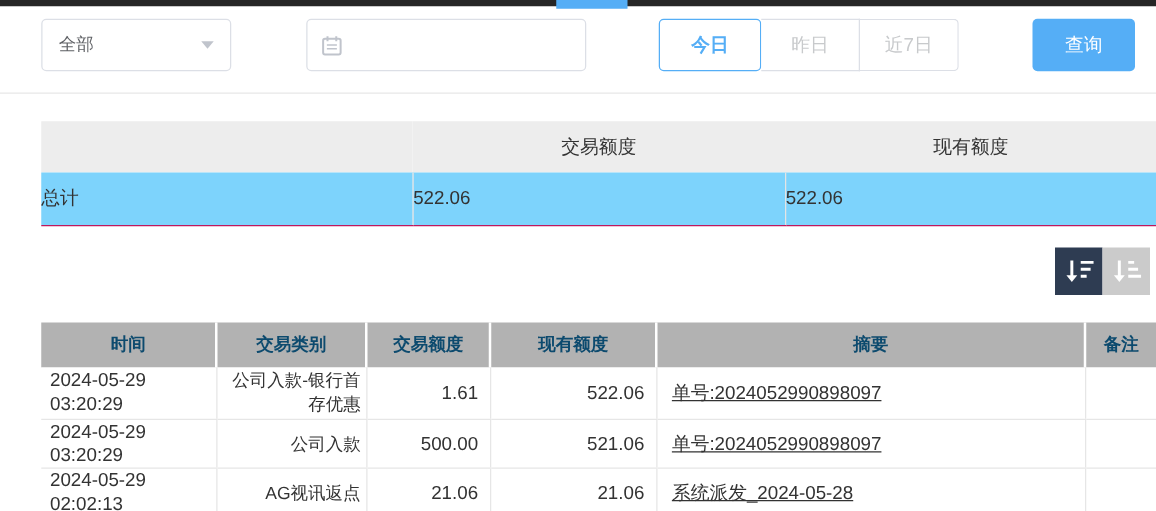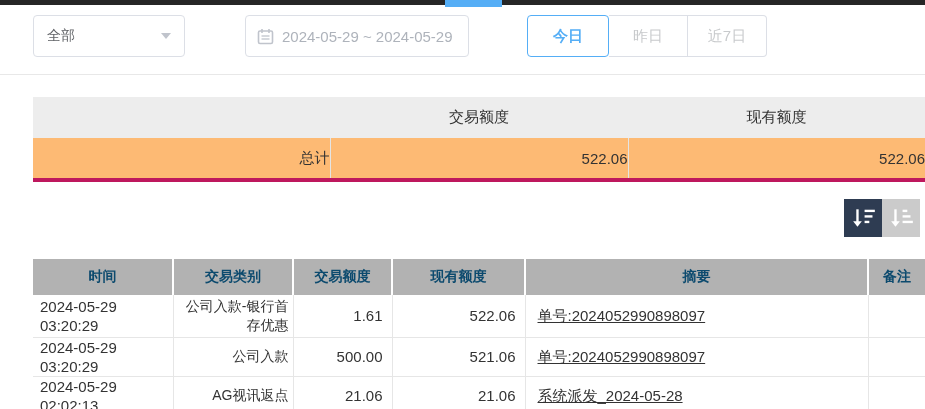--- a/index.html
+++ b/index.html
@@ -79,7 +79,6 @@
       <line x1="4.5" y1="8" x2="12.5" y2="8" stroke="#c0c4cc" stroke-width="1.3"></line>
       <line x1="4.5" y1="11" x2="12.5" y2="11" stroke="#c0c4cc" stroke-width="1.3"></line>
     </svg>
-    <span>2024-05-29 ~ 2024-05-29</span>
   </div>
 
   <div class="btn-group">

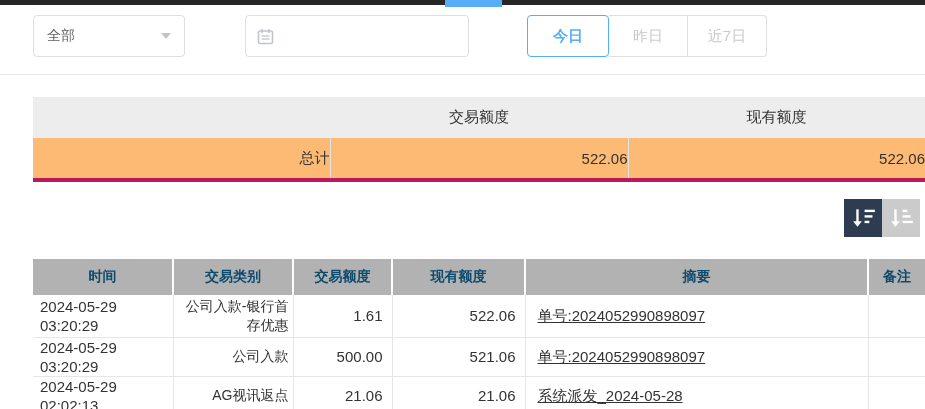--- a/index.html
+++ b/index.html
@@ -87,6 +87,7 @@
     <div class="qbtn last">近7日</div>
   </div>
 
+  <button class="search-btn">查询</button>
 </div>
 
 <div class="h-divider"></div>

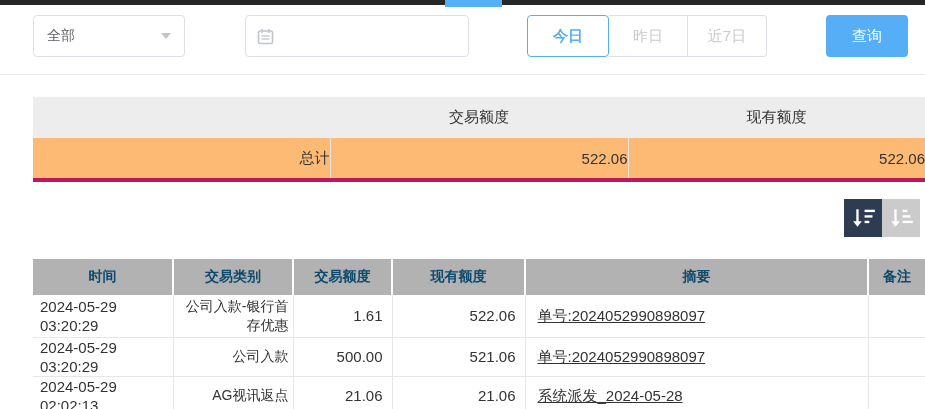--- a/index.html
+++ b/index.html
@@ -35,7 +35,7 @@
   
   table.summary { margin-top: 22px; width: 892px; border-collapse: collapse; font-size: 15px; color: #333; table-layout: fixed; }
   table.summary th { height: 41px; background: #ededed; font-weight: normal; text-align: center; }
-  table.summary td { height: 42px; text-align: right; border-bottom: 4px solid #be185d; background: #fdba74; }
+  table.summary td { height: 42px; text-align: left; border-bottom: 1px solid #be185d; background: #7dd3fc; }
   table.summary td + td { border-left: 1px solid #e4e4e4; }
 
   

